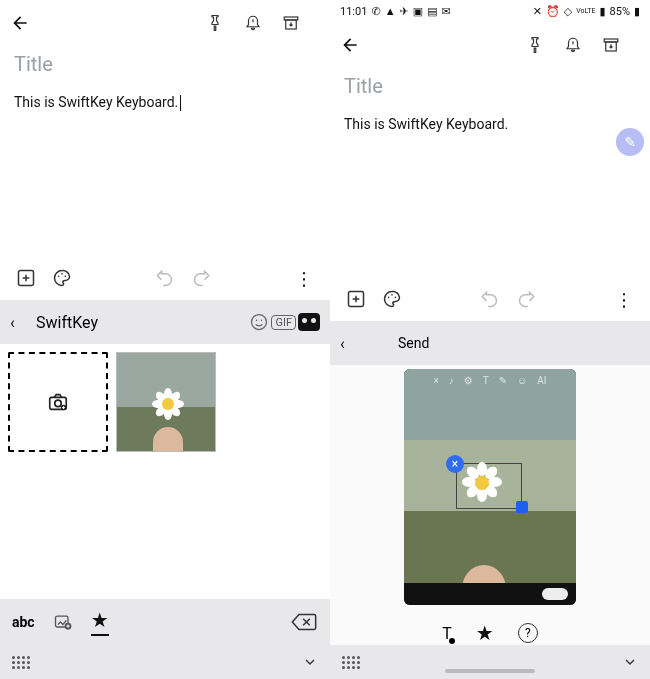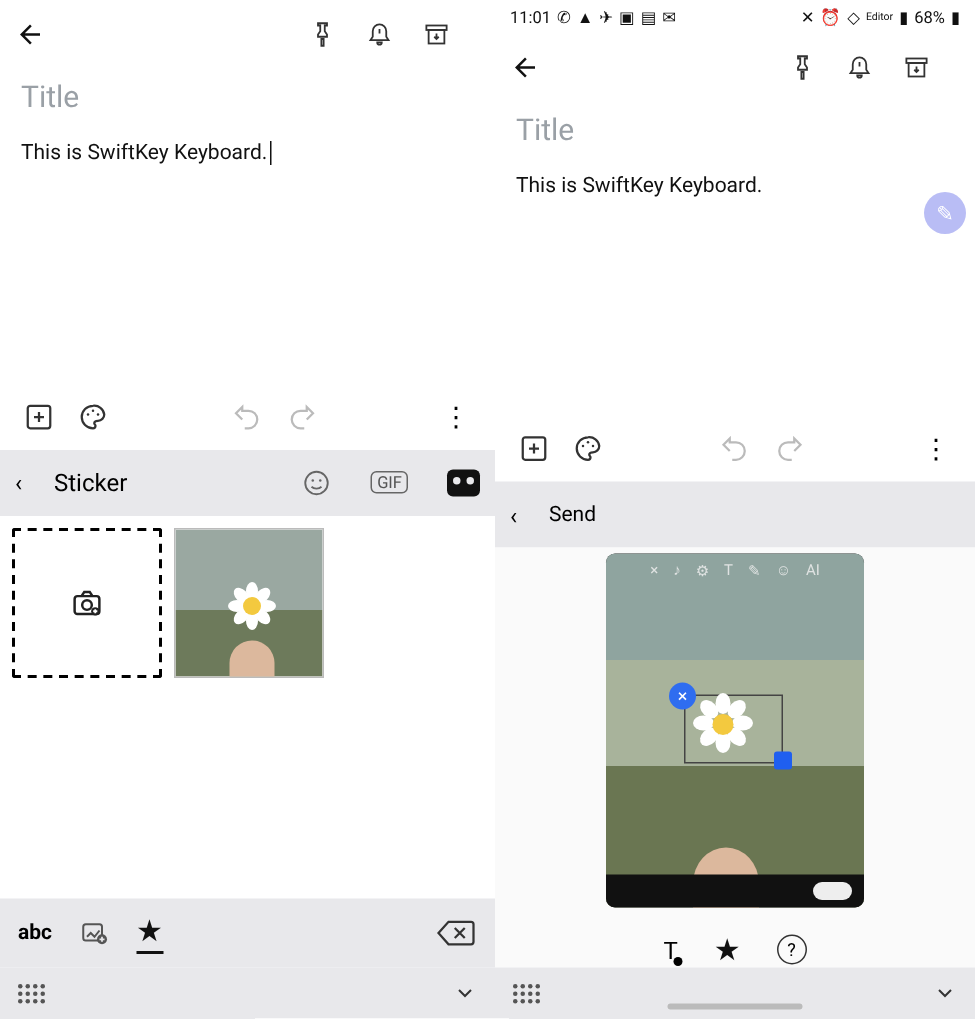--- a/index.html
+++ b/index.html
@@ -270,7 +270,7 @@
         <span>✕</span>
         <span>⏰</span>
         <span>◇</span>
-        <span style="font-size:7px;">Editor</span>
+        <span style="font-size:7px;">VoLTE</span>
         <span>▮</span>
         <span>68%</span>
         <span>▮</span>

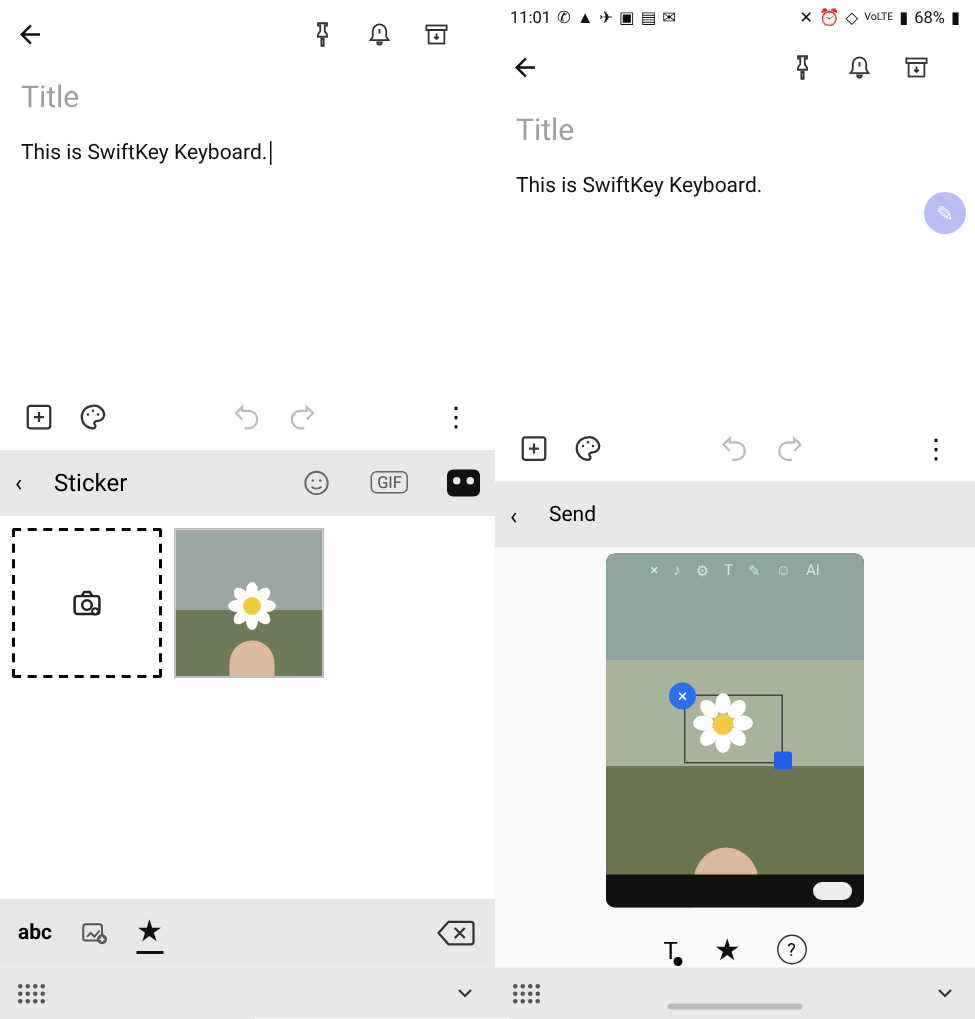--- a/index.html
+++ b/index.html
@@ -272,7 +272,7 @@
         <span>◇</span>
         <span style="font-size:7px;">VoLTE</span>
         <span>▮</span>
-        <span>68%</span>
+        <span>85%</span>
         <span>▮</span>
       </div>
     </div>

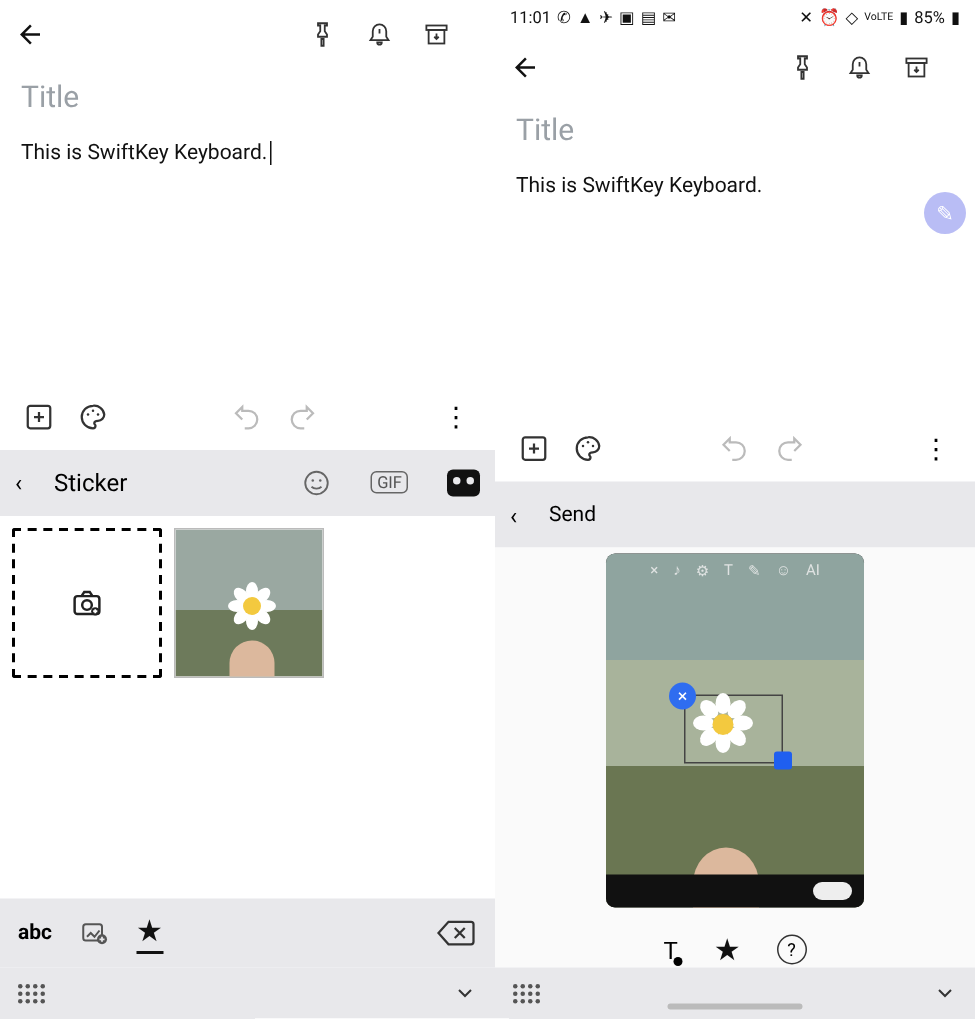--- a/index.html
+++ b/index.html
@@ -165,7 +165,7 @@
 
     <div class="kbar">
       <div class="kback">‹</div>
-      <div class="ktitle">Sticker</div>
+      <div class="ktitle">SwiftKey</div>
       <div class="spacer"></div>
       <div class="kright">
         <span>

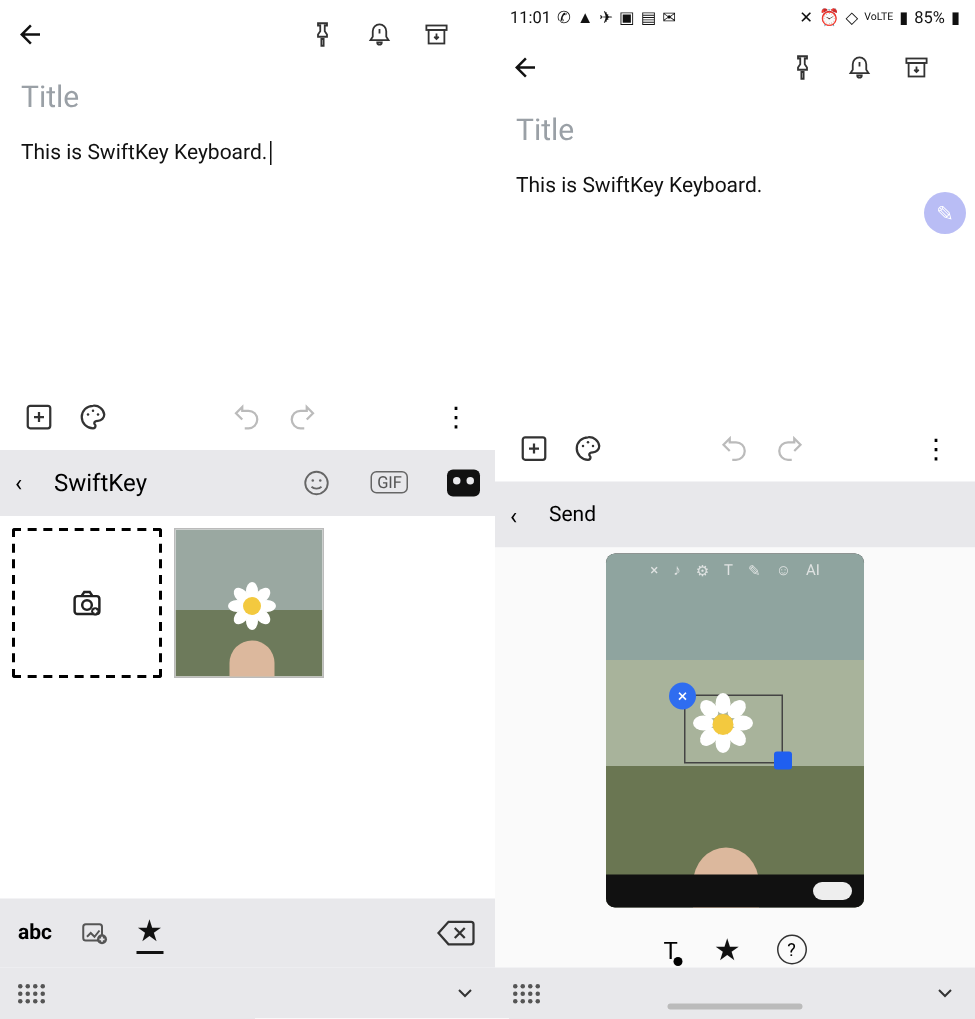--- a/index.html
+++ b/index.html
@@ -41,7 +41,7 @@
   .kbar .ktitle { font-size:16px; }
   .kbar .ktitle.center { flex:1; text-align:center; }
   .kbar .spacer { flex:1; }
-  .kright { display:flex; gap:26px; align-items:center; }
+  .kright { display:flex; gap:2px; align-items:center; }
   .chip { font-size:11px; border:1px solid #666; border-radius:4px; padding:0 3px; color:#555;}
   .mask { width:22px; height:18px; background:#111; border-radius:4px; position:relative;}
   .mask::before, .mask::after{content:"";position:absolute;width:5px;height:5px;background:#e8e8eb;border-radius:50%;top:5px;}

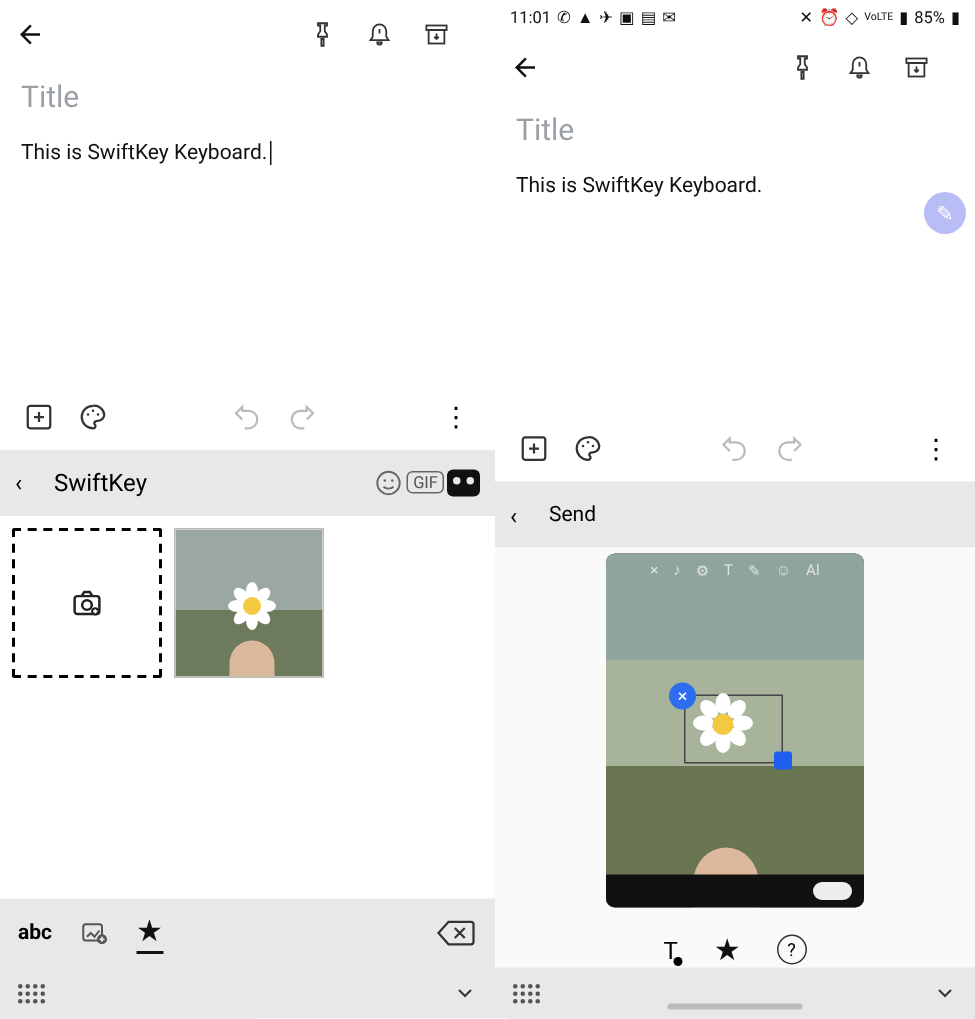--- a/index.html
+++ b/index.html
@@ -86,7 +86,7 @@
   .To{font-size:16px;position:relative;}
   .To::after{content:"";position:absolute;width:6px;height:6px;background:#000;border-radius:50%;right:-3px;bottom:-1px;}
 
-  .send { font-size:14px; }
+  .send { font-size:14px;margin-left:32px; }
 
   .fab{position:absolute;right:6px;top:128px;width:28px;height:28px;background:#b9bdf5;border-radius:50%;display:flex;align-items:center;justify-content:center;color:#fff;font-size:14px;}
 

